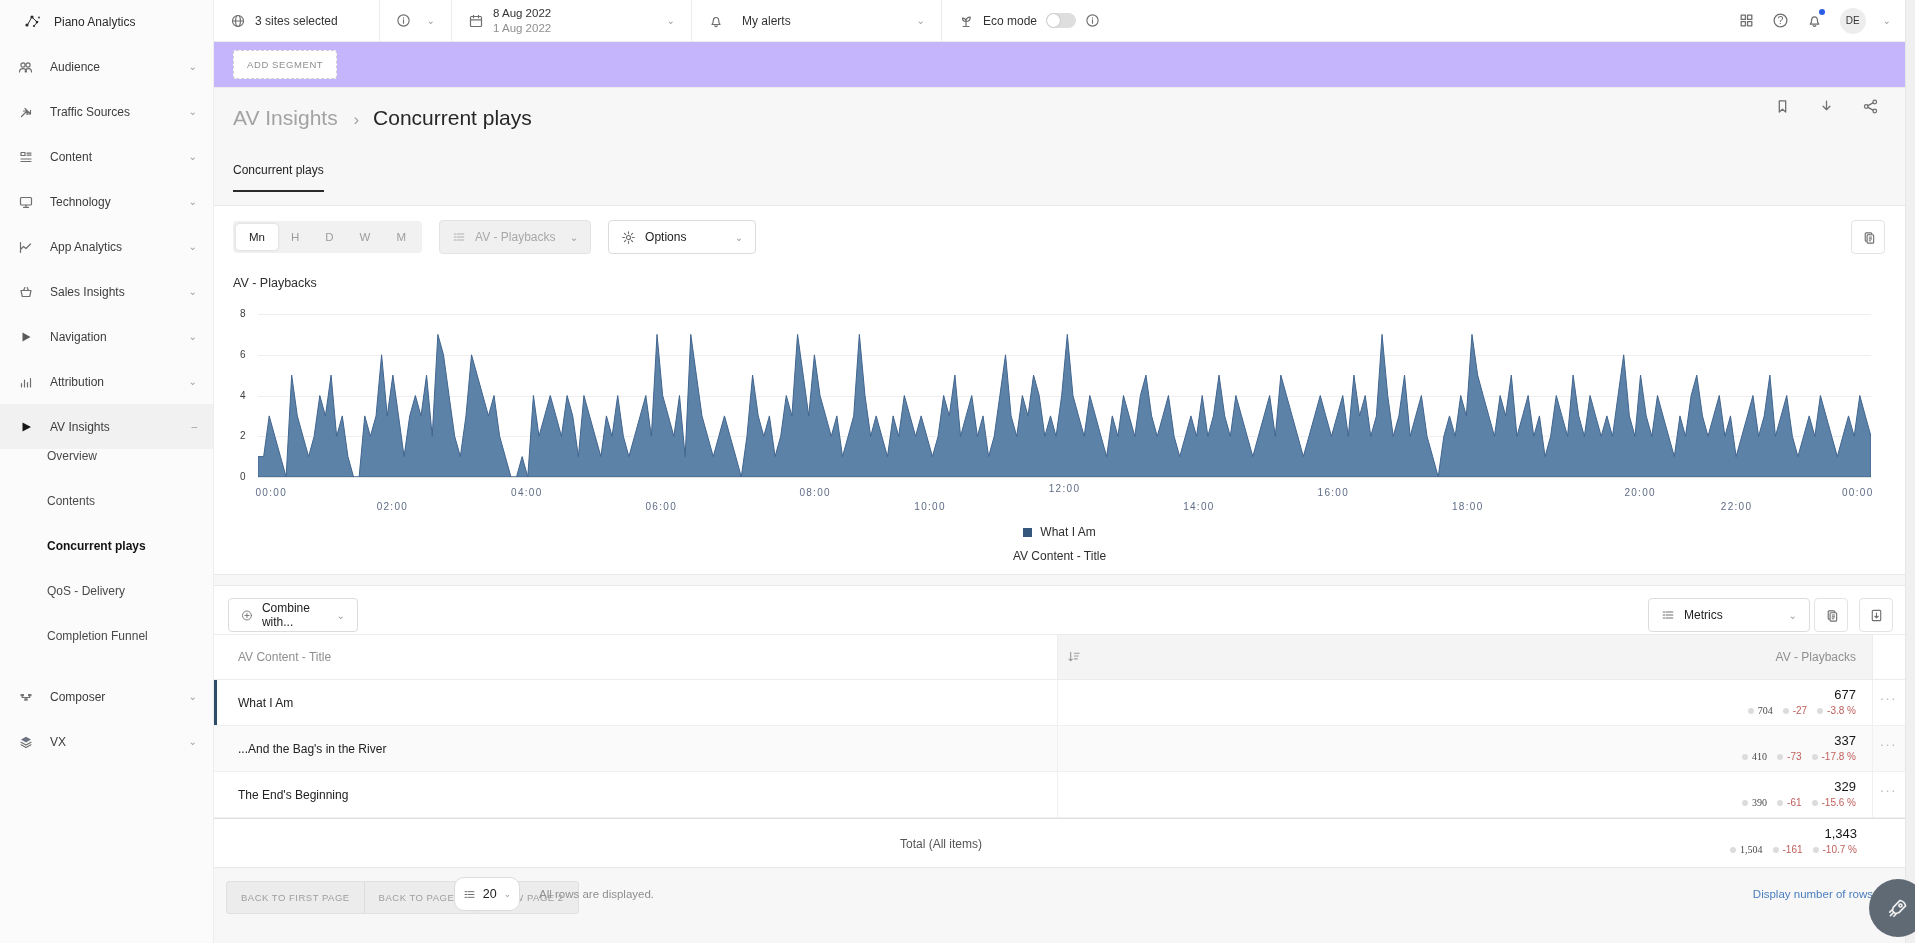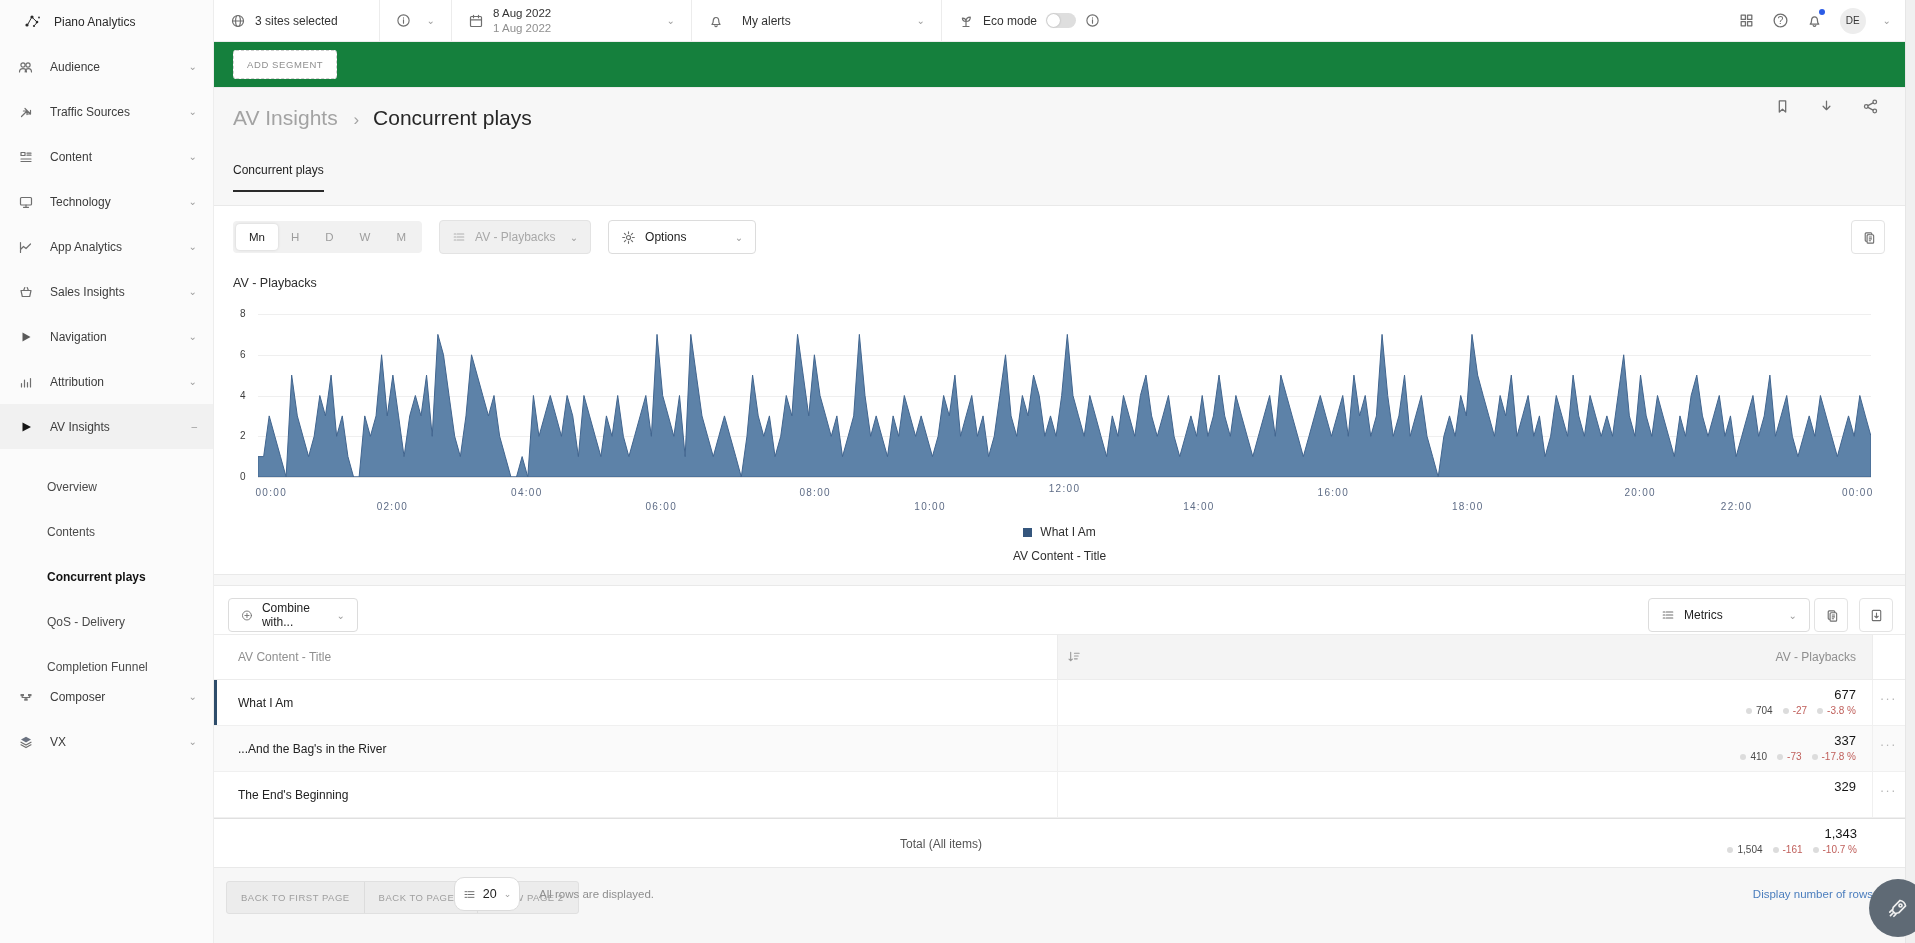--- a/index.html
+++ b/index.html
@@ -40,7 +40,7 @@
   .bell-dot { position:absolute; right:-2px; top:-3px; width:6px; height:6px; border-radius:50%; background:#2b5ce6; }
 
   
-  .segmentbar { position:absolute; left:214px; top:42px; width:1691px; height:46px; background:#15803d;
+  .segmentbar { position:absolute; left:214px; top:42px; width:1691px; height:46px; background:#c4b5fd;
                 border-bottom:1px solid #ececec; display:flex; align-items:center; padding-left:19px; }
   .add-segment { font-size:9.5px; letter-spacing:.6px; color:#8f8f8f; background:#fff;
                  border:1px dashed #cfcfcf; border-radius:3px; padding:8px 13px; cursor:pointer; }

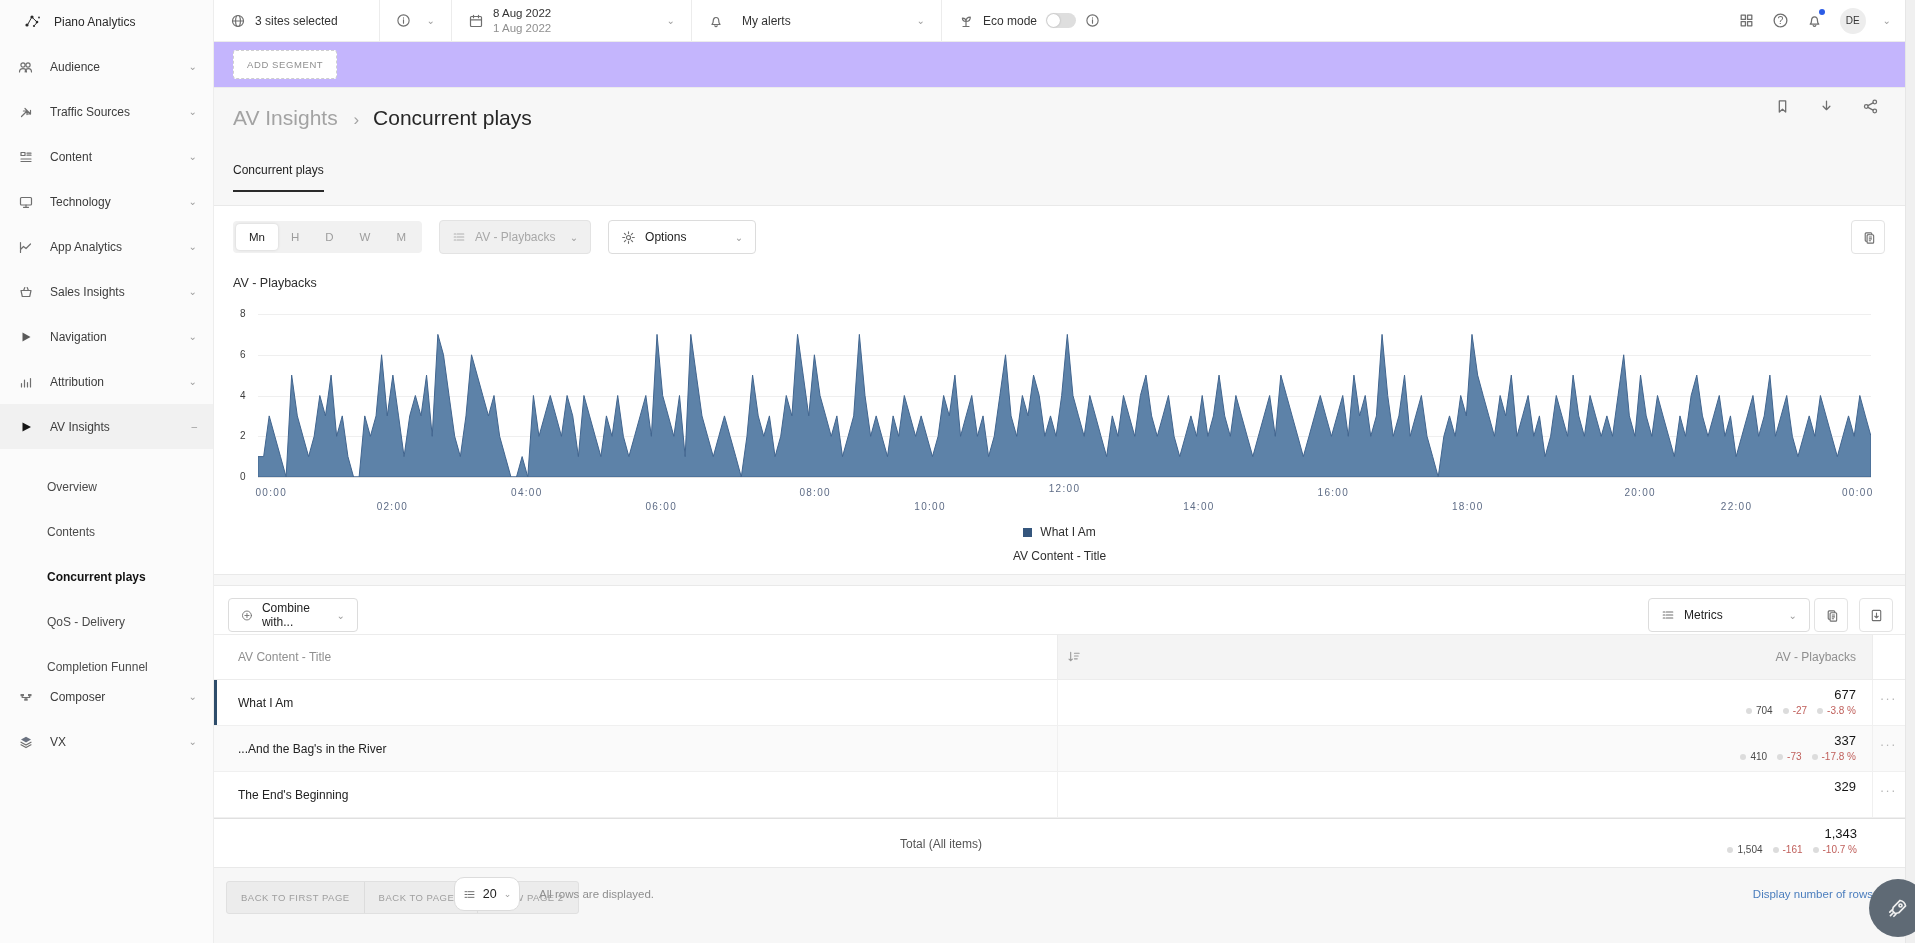--- a/index.html
+++ b/index.html
@@ -19,7 +19,7 @@
   .side-item .lbl { flex:1; }
   .side-item .chev { color:#9d9d9d; font-size:10px; }
   .side-item.active { background:#f1f1f1; }
-  .side-sub { height:45px; display:flex; align-items:flex-end; padding-left:47px;
+  .side-sub { height:45px; display:flex; align-items:flex-start; padding-left:47px;
               font-size:12px; color:#4a4a4a; cursor:pointer; }
   .side-sub.current { font-weight:bold; color:#121212; }
 

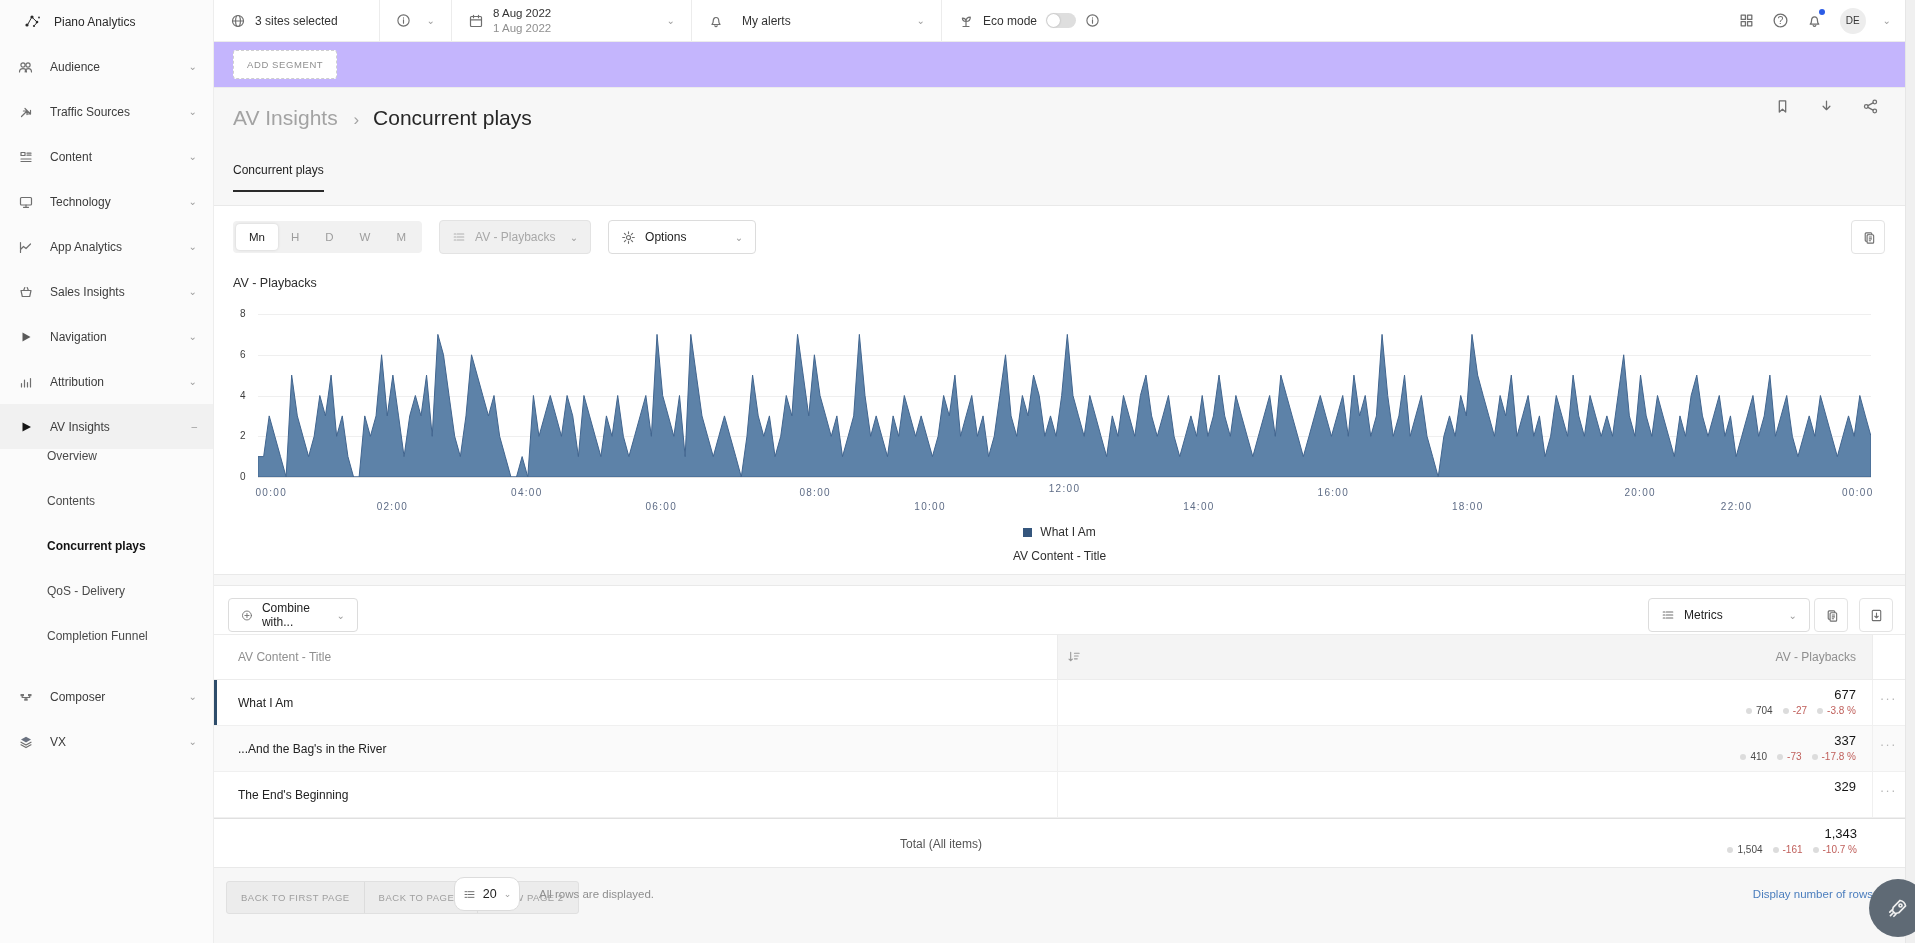--- a/index.html
+++ b/index.html
@@ -107,7 +107,7 @@
   .main-val { font-size:13px; color:#161616; margin-top:7px; }
   .sub-vals { font-size:10px; margin-top:3px; white-space:nowrap; }
   .sub-dot { display:inline-block; width:6px; height:6px; border-radius:50%; background:#dcdcdc; margin:0 4px 0 10px; vertical-align:0; }
-  .prev { color:#4a4a4a; }
+  .prev { color:#4a4a4a;font-family:Liberation Serif, serif; }
   .neg { color:#c0605c; }
   .more { position:absolute; right:8px; top:8px; color:#b7b7b7; font-size:13px; letter-spacing:2px; cursor:pointer; }
   .total-row { position:absolute; top:232px; left:0; right:0; height:50px; border-top:1px solid #e0e0e0; }

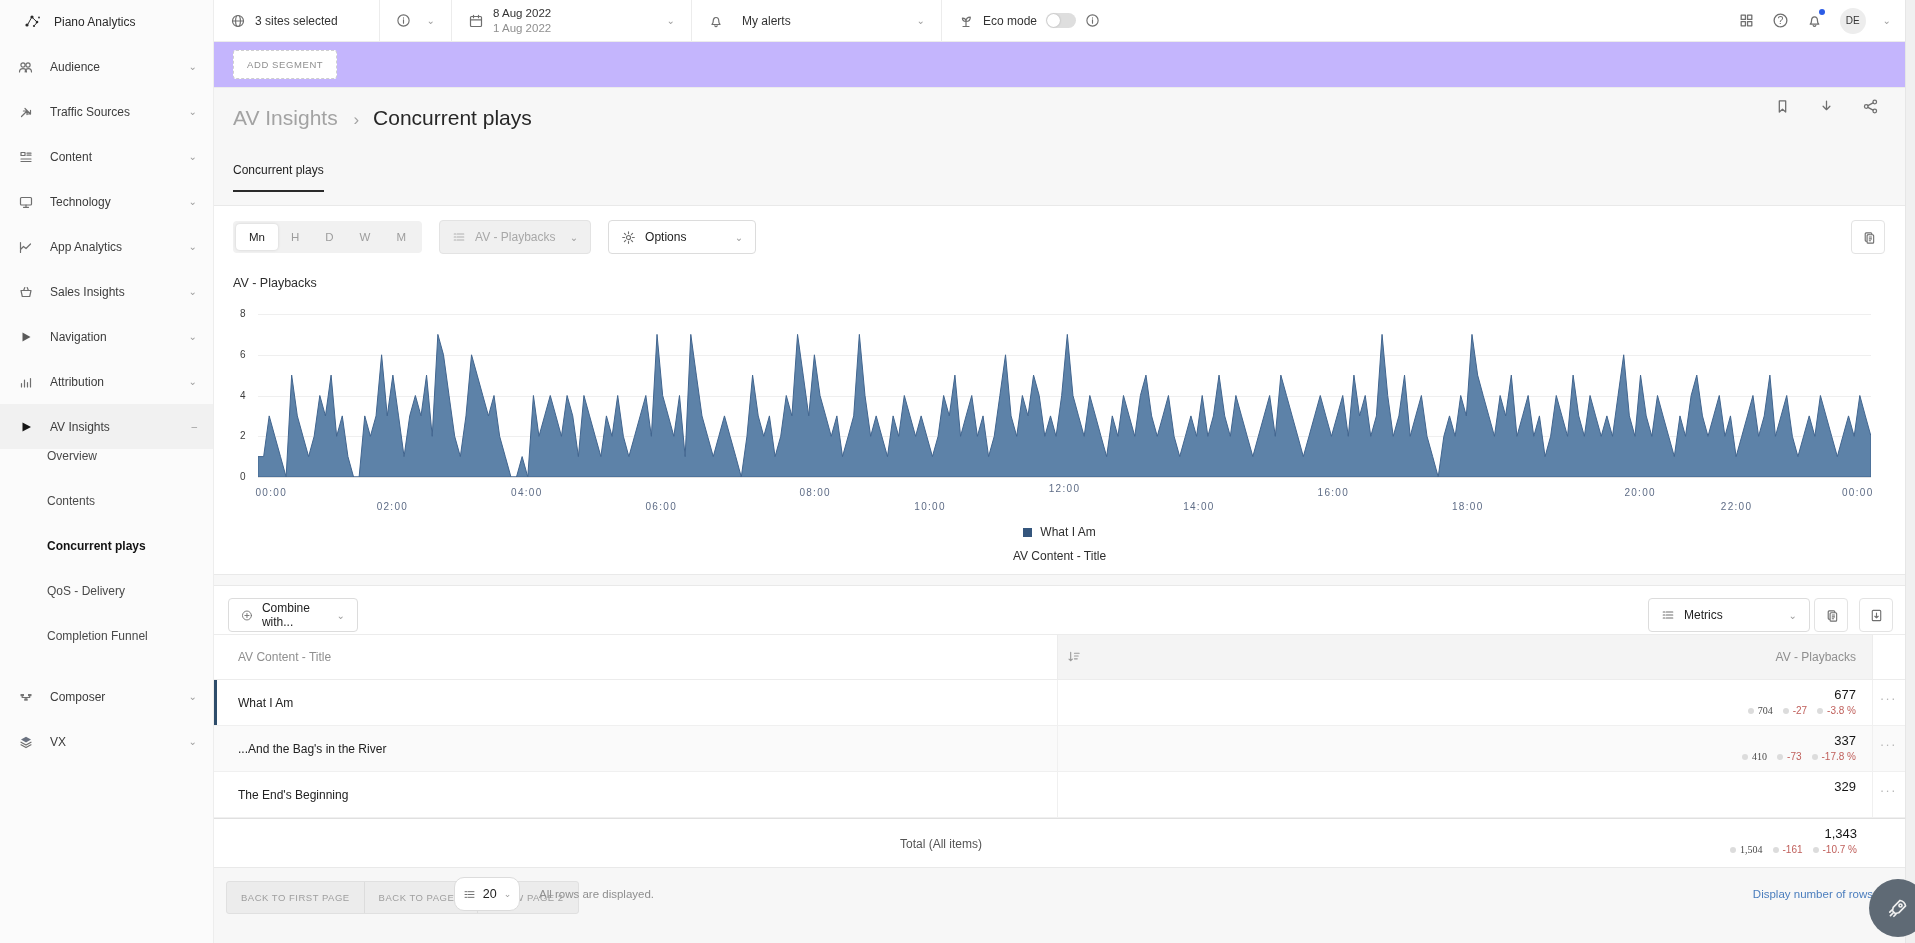--- a/index.html
+++ b/index.html
@@ -519,6 +519,7 @@
       <span class="row-title">The End's Beginning</span>
       <span class="vals">
         <div class="main-val">329</div>
+        <div class="sub-vals"><span class="sub-dot"></span><span class="prev">390</span><span class="sub-dot"></span><span class="neg">-61</span><span class="sub-dot"></span><span class="neg">-15.6 %</span></div>
       </span>
       <span class="more">...</span>
     </div>

